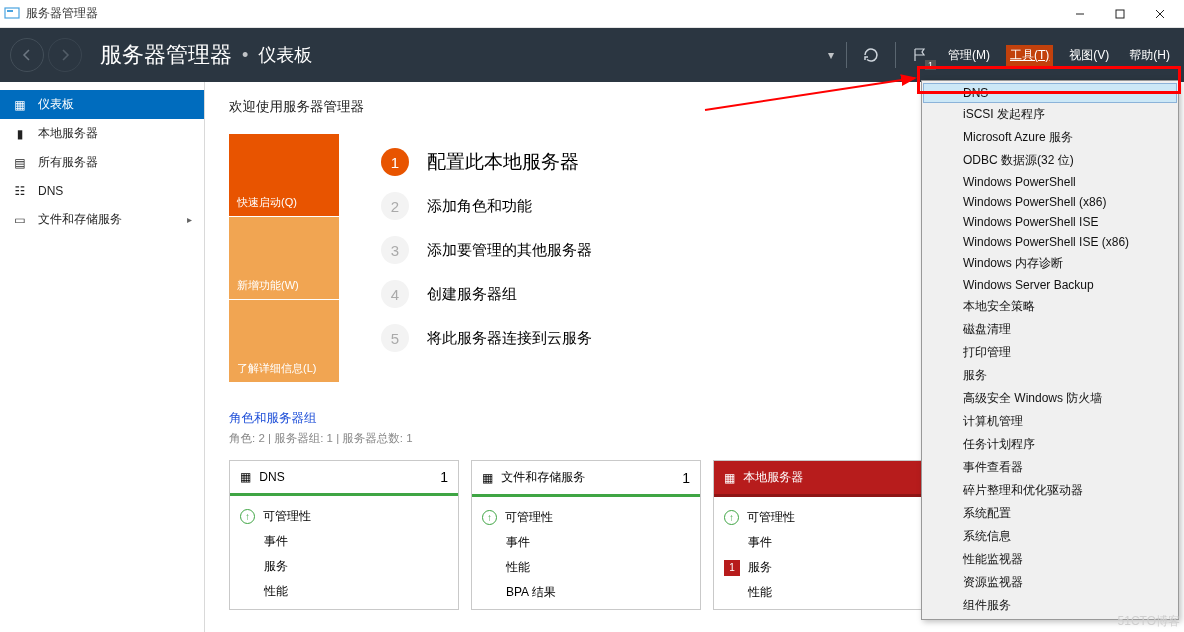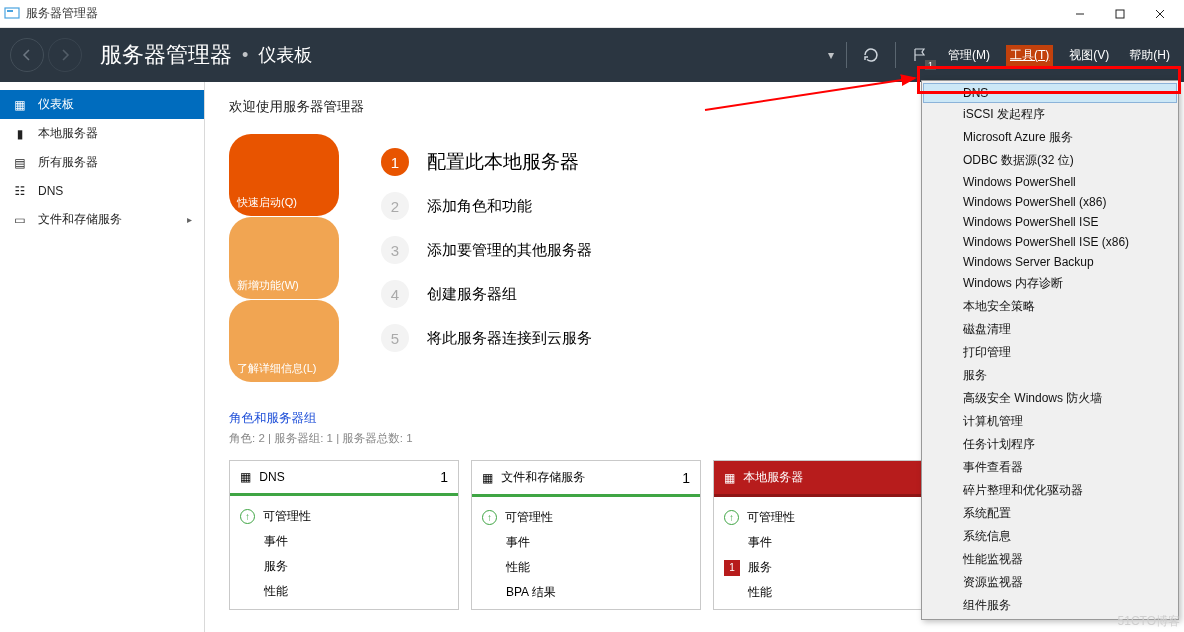--- a/index.html
+++ b/index.html
@@ -36,7 +36,7 @@
 
 .quick { display:flex; gap: 2px; }
 .qtabs { display:flex; flex-direction:column; width:110px; font-size:11px; }
-.qt { color:#fff; display:flex; align-items:flex-end; padding:6px 8px;border-radius:22px; }
+.qt { color:#fff; display:flex; align-items:flex-end; padding:6px 8px; }
 .qt1 { background:#e85400; height:82px; }
 .qt2 { background:#f1a552; height:82px; margin-top:1px; }
 .qt3 { background:#f1a552; height:82px; margin-top:1px; }

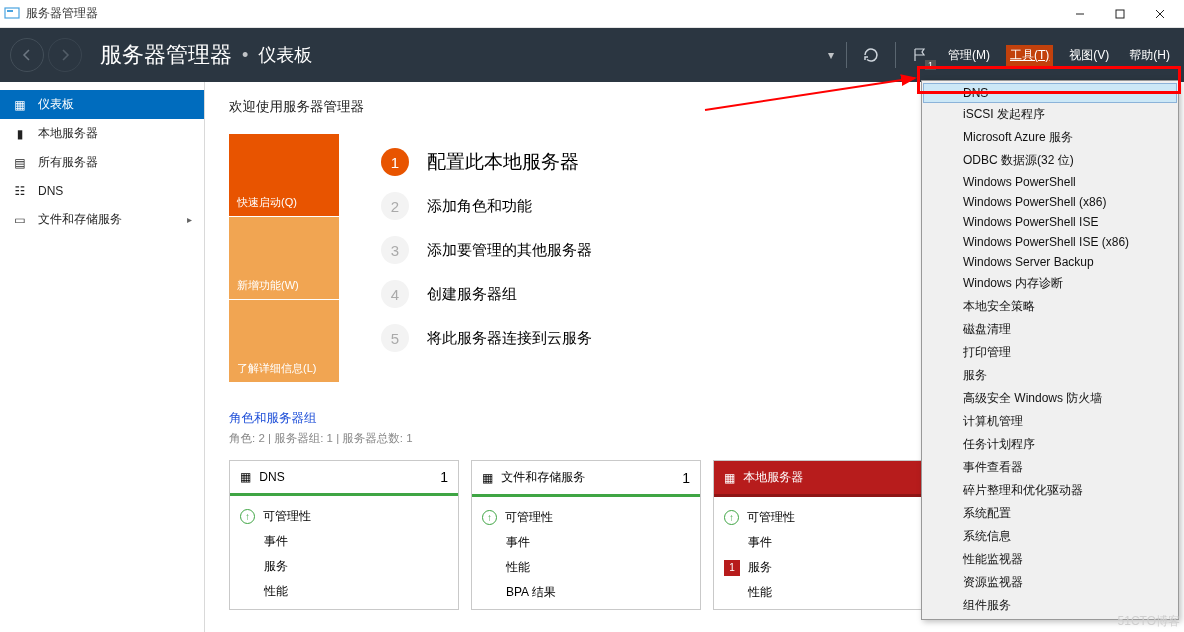--- a/index.html
+++ b/index.html
@@ -285,8 +285,8 @@
     <div class="tm-item">Windows PowerShell (x86)</div>
     <div class="tm-item">Windows PowerShell ISE</div>
     <div class="tm-item">Windows PowerShell ISE (x86)</div>
+    <div class="tm-item">Windows 内存诊断</div>
     <div class="tm-item">Windows Server Backup</div>
-    <div class="tm-item">Windows 内存诊断</div>
     <div class="tm-item">本地安全策略</div>
     <div class="tm-item">磁盘清理</div>
     <div class="tm-item">打印管理</div>

